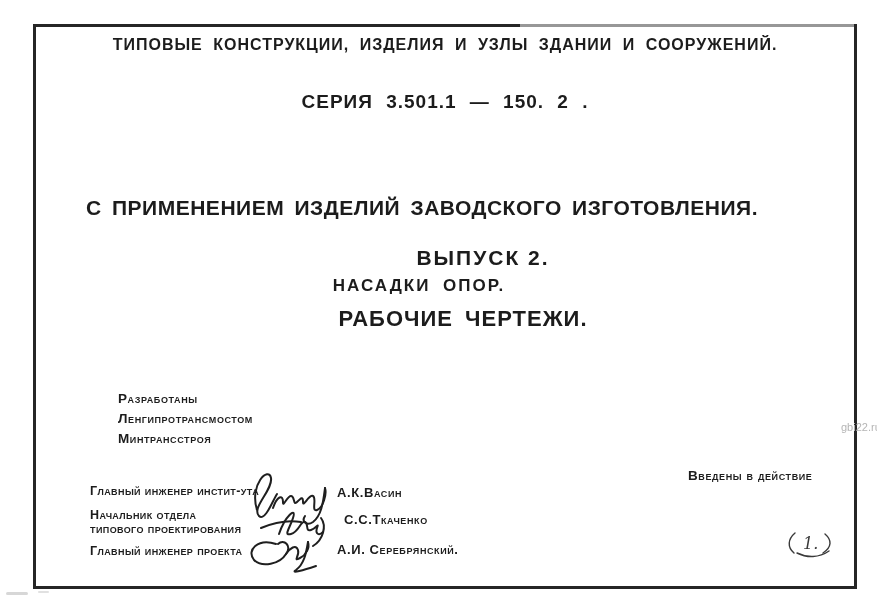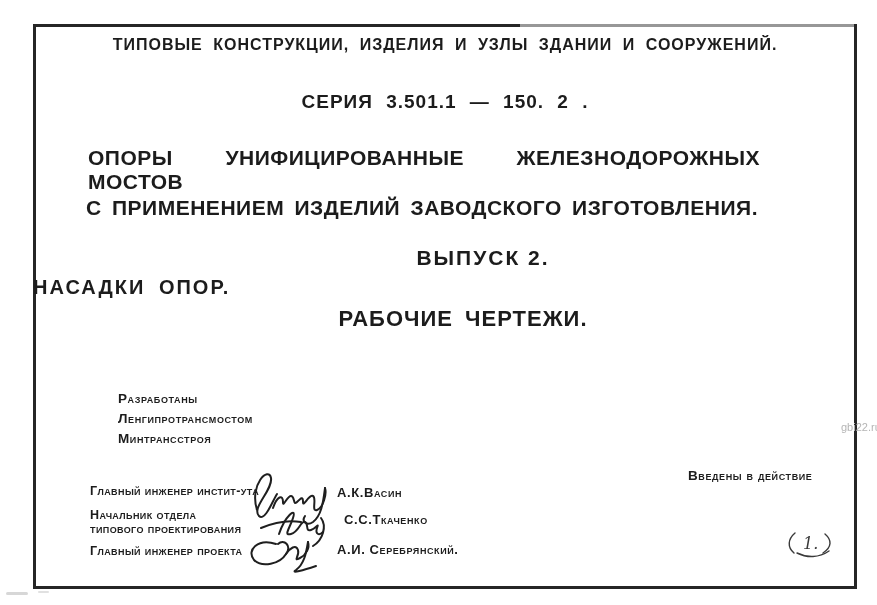--- a/index.html
+++ b/index.html
@@ -82,7 +82,6 @@
 
   <div class="abs series-line">СЕРИЯ  3.501.1 — 150. 2 .</div>
 
-  <div class="abs title-1">ОПОРЫ УНИФИЦИРОВАННЫЕ ЖЕЛЕЗНОДОРОЖНЫХ МОСТОВ</div>
 
   <div class="abs title-2">С ПРИМЕНЕНИЕМ ИЗДЕЛИЙ ЗАВОДСКОГО ИЗГОТОВЛЕНИЯ.</div>
 

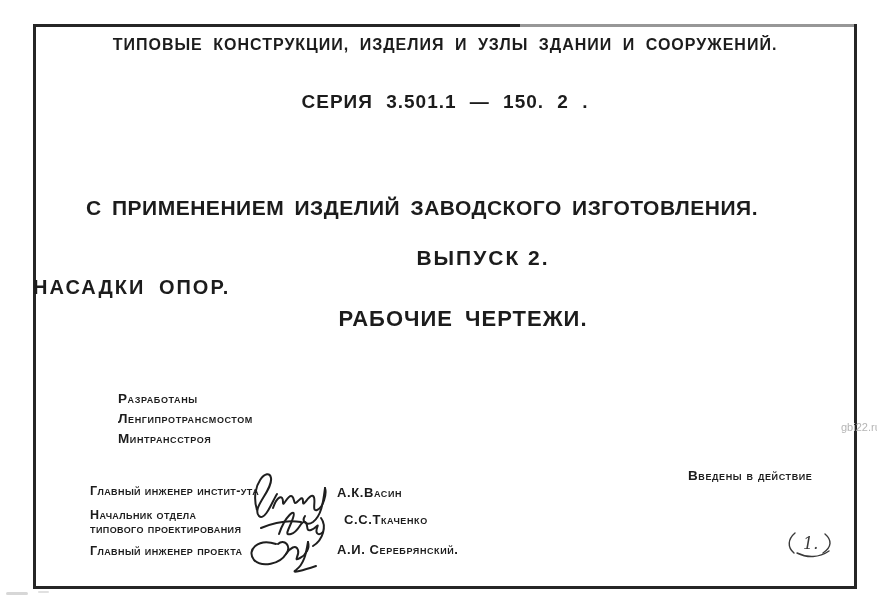--- a/index.html
+++ b/index.html
@@ -36,8 +36,8 @@
     font-size:21px;letter-spacing:2px;font-weight:bold;padding-left:38px;
   }
   .subtitle-1{
-    left:33px;top:276px;width:760px;
-    font-size:20px;letter-spacing:2px;word-spacing:6px;font-weight:bold;
+    left:39px;top:276px;width:760px;text-align:center;
+    font-size:17px;letter-spacing:2px;word-spacing:6px;font-weight:bold;
   }
   .subtitle-2{
     left:33px;top:306px;width:812px;text-align:center;

